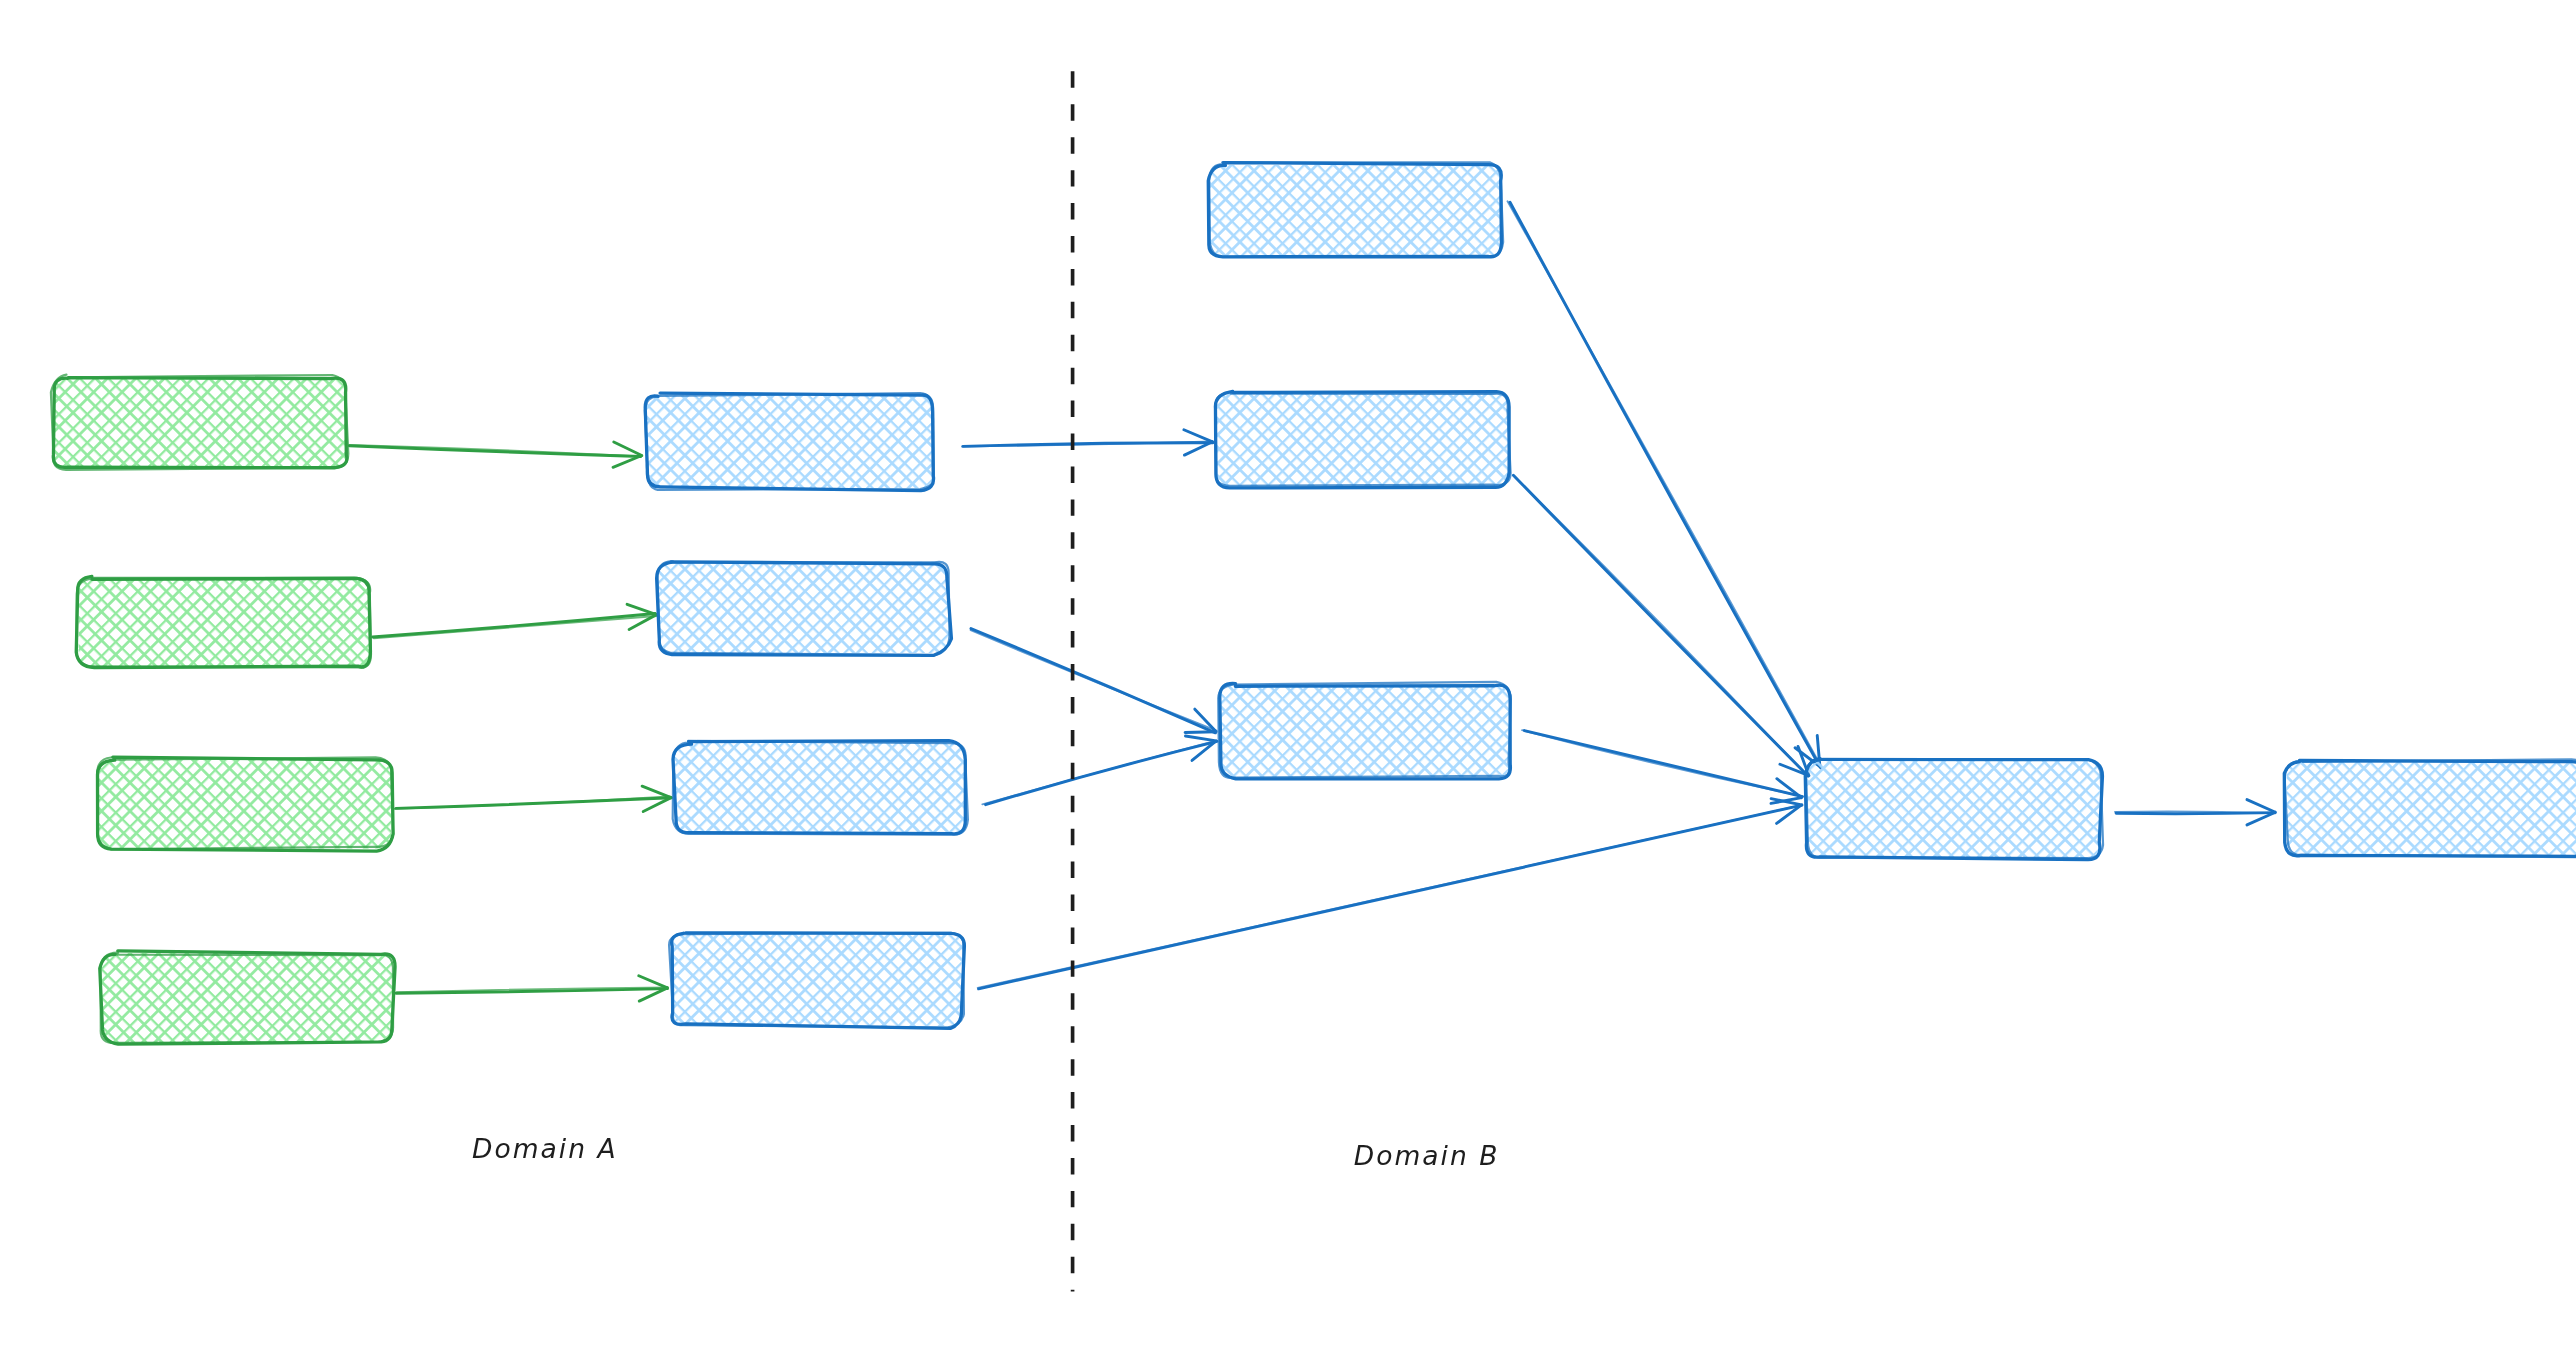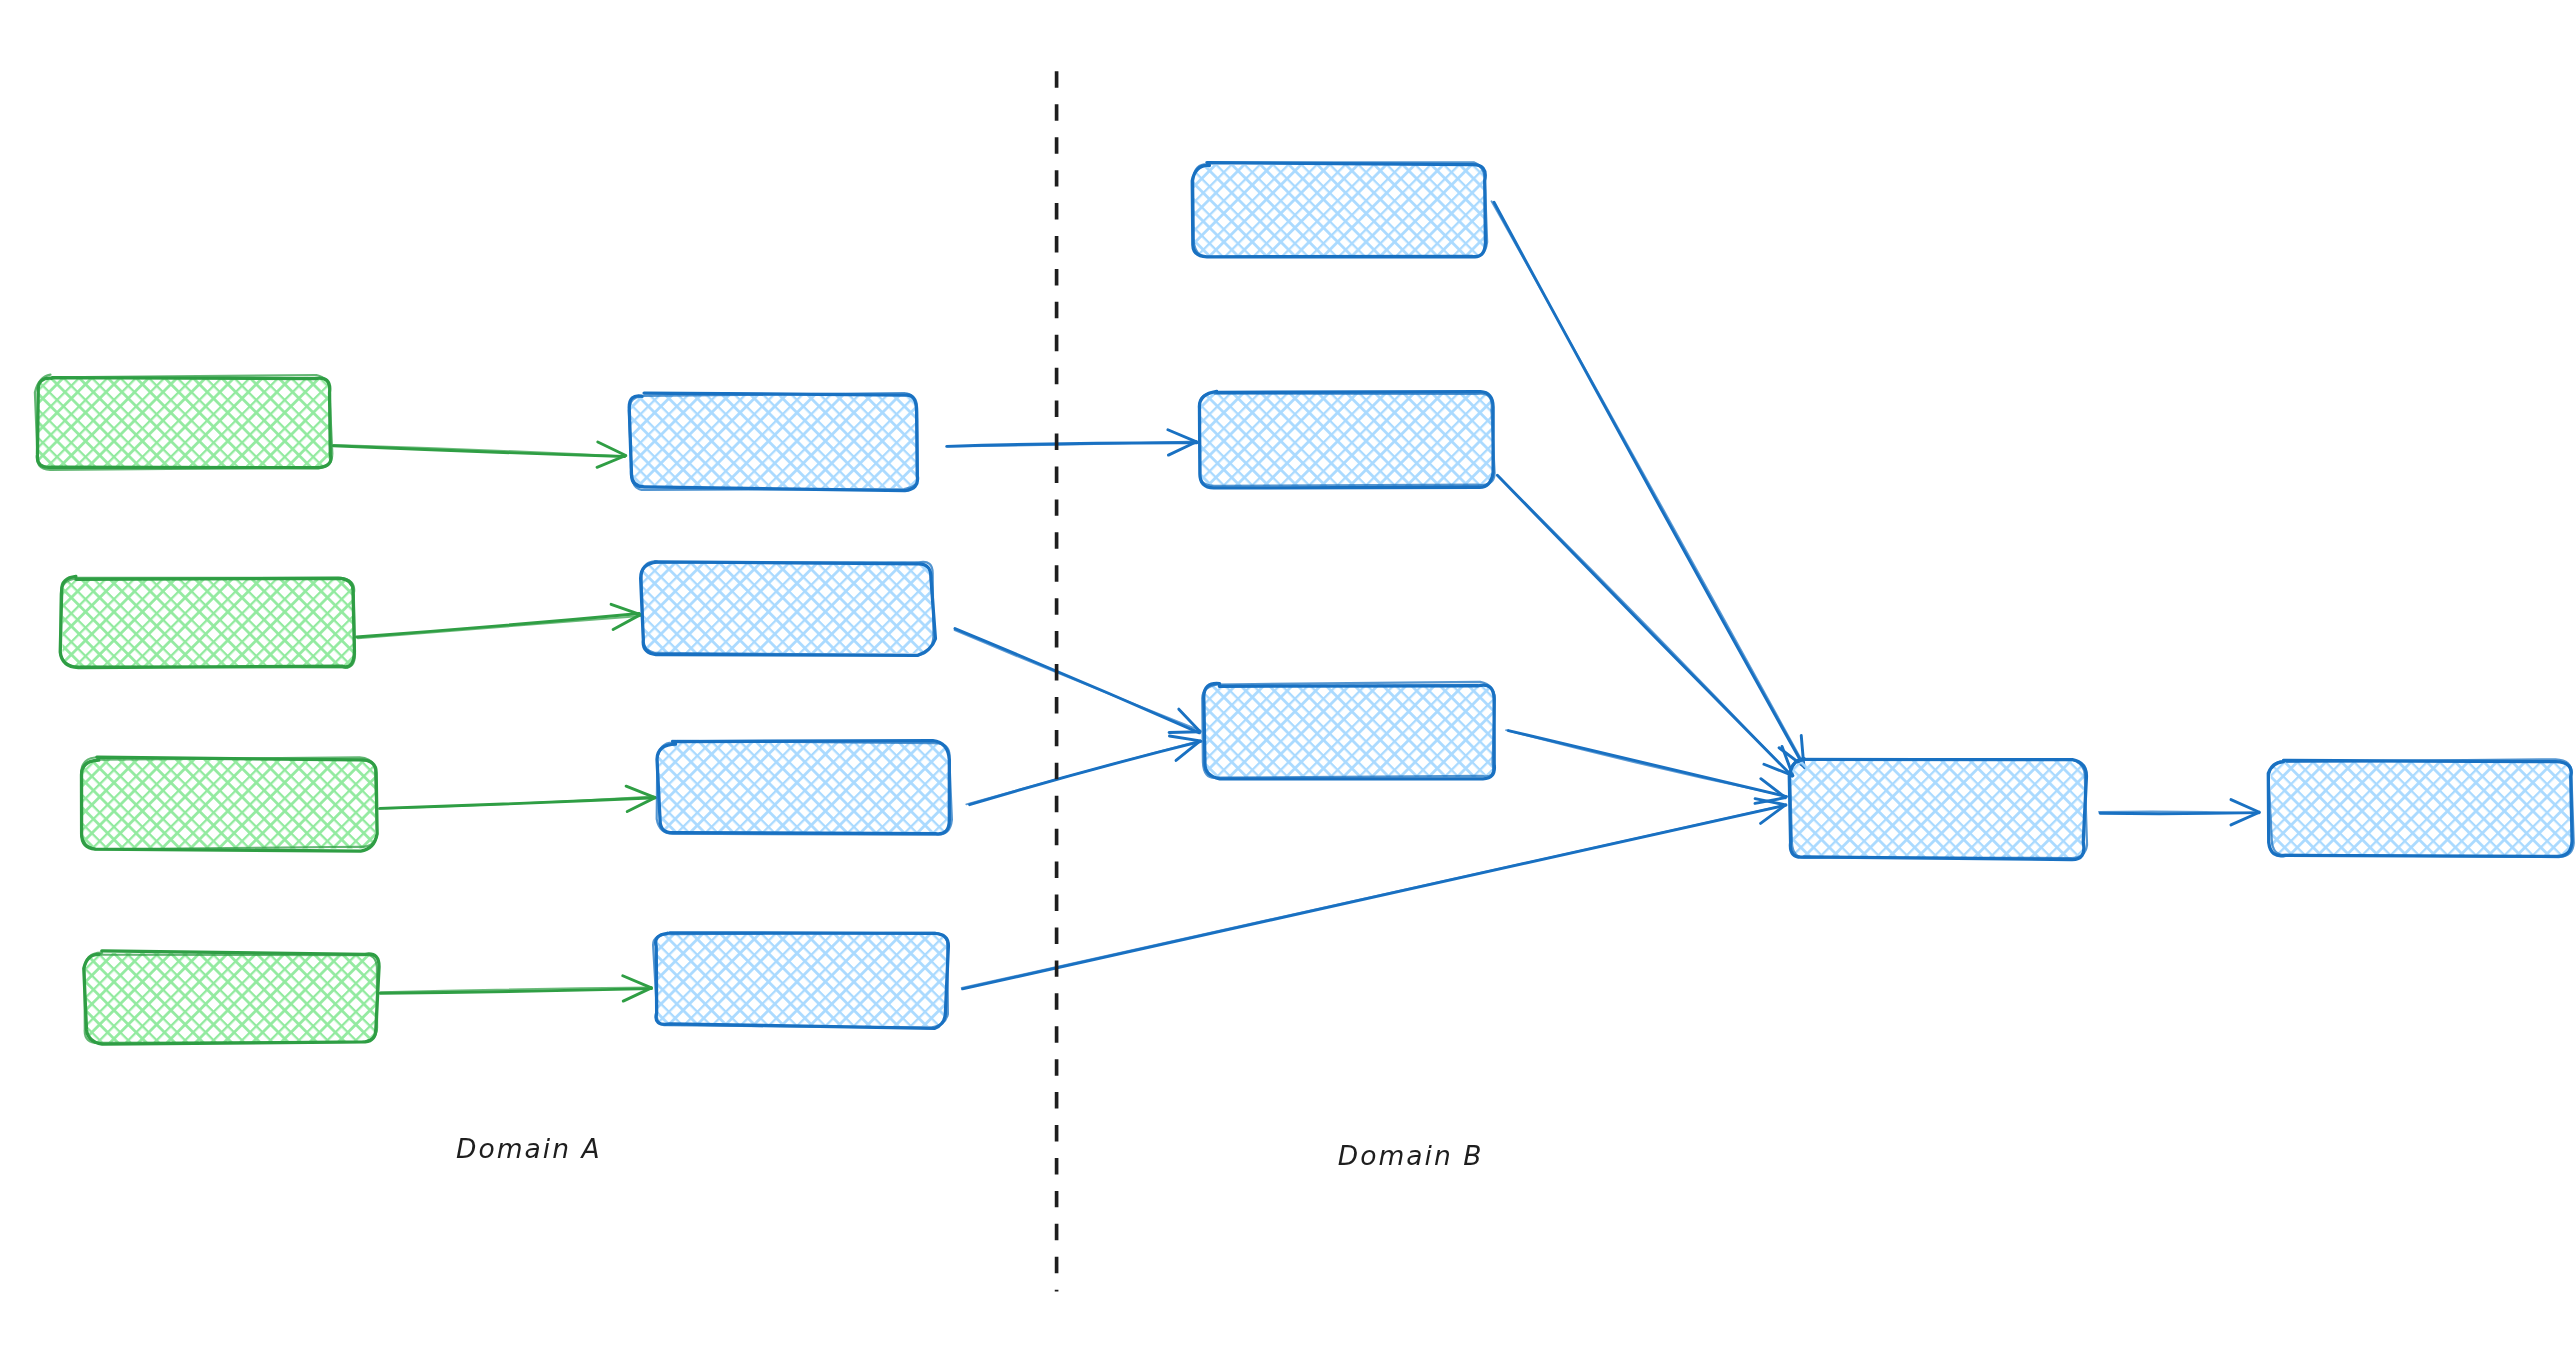--- a/index.html
+++ b/index.html
@@ -16,7 +16,7 @@
   }
   #canvas-root {
     position: absolute;
-    top: 0; left: 0;
+    top: 0; left: 16px;
     width: 2560px;
     height: 1372px;
   }

